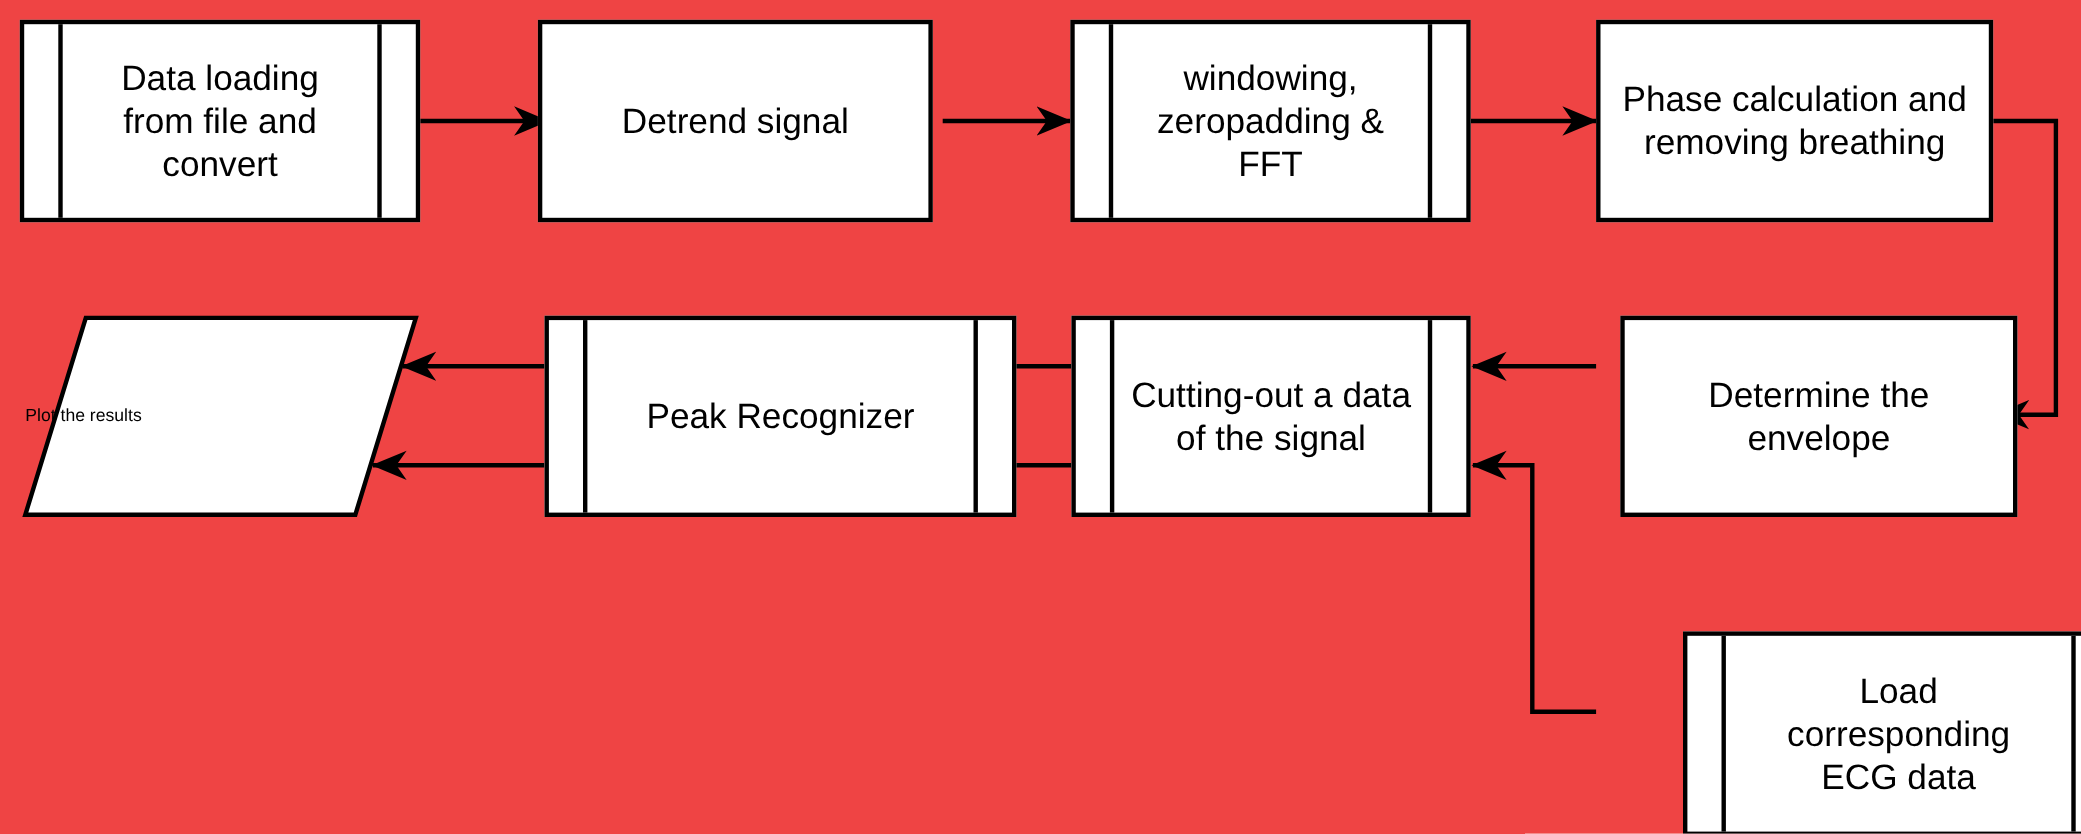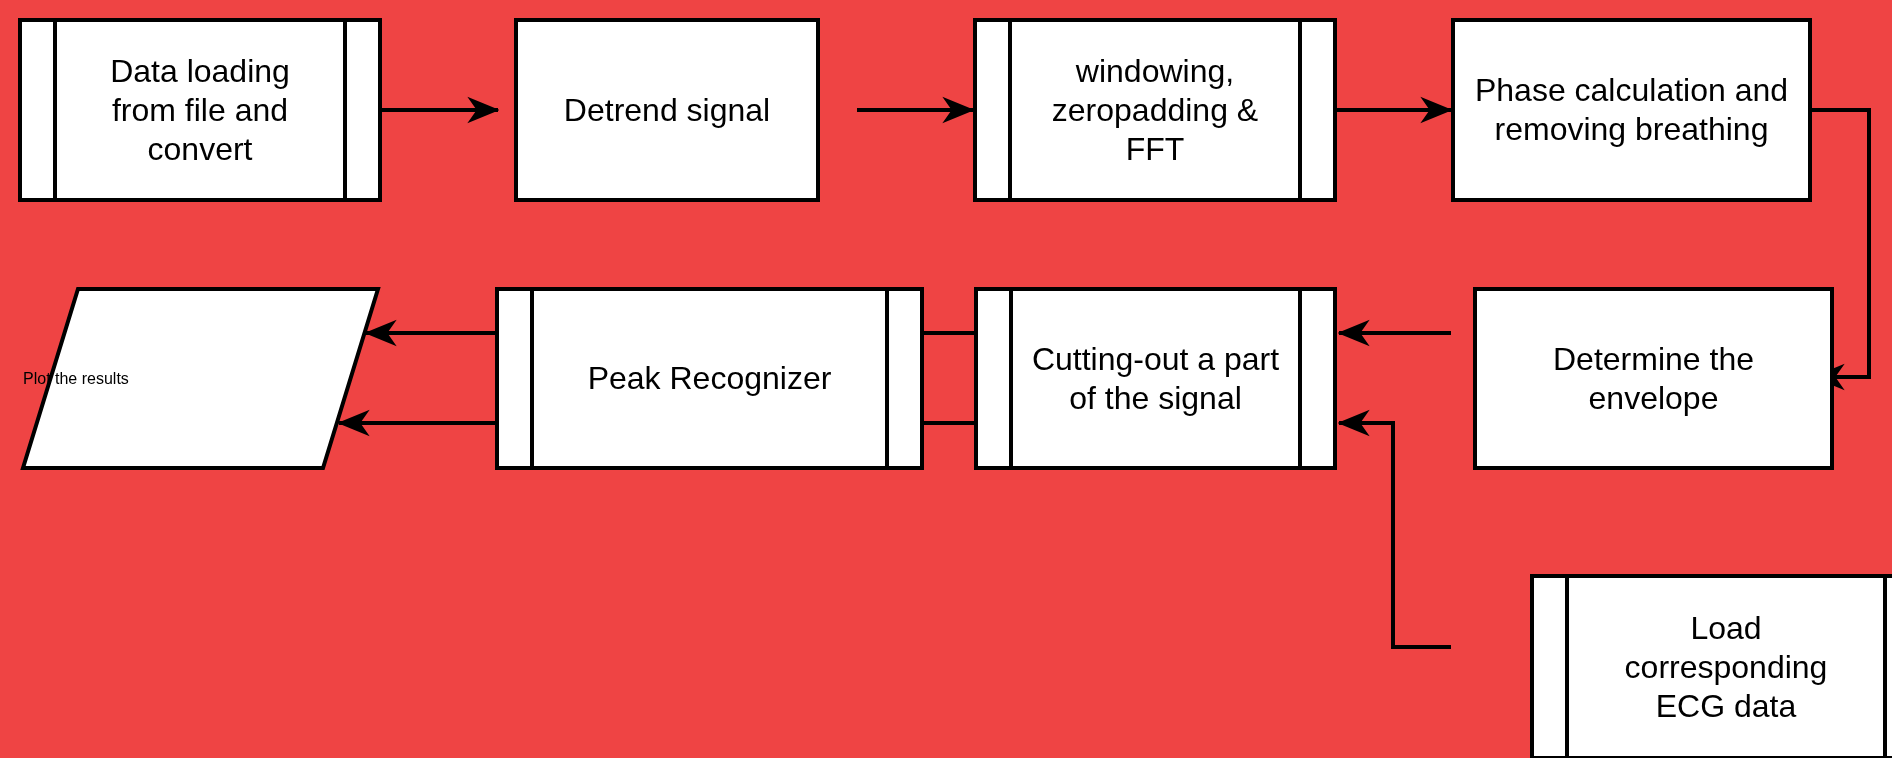--- a/index.html
+++ b/index.html
@@ -89,7 +89,7 @@
 convert</span>
   </div>
 
-  <div class="node" style="left:514px; top:18px; width:306px; height:184px;">
+  <div class="node" style="left:489px; top:18px; width:359px; height:184px;">
     <span class="lbl">Detrend signal</span>
   </div>
 

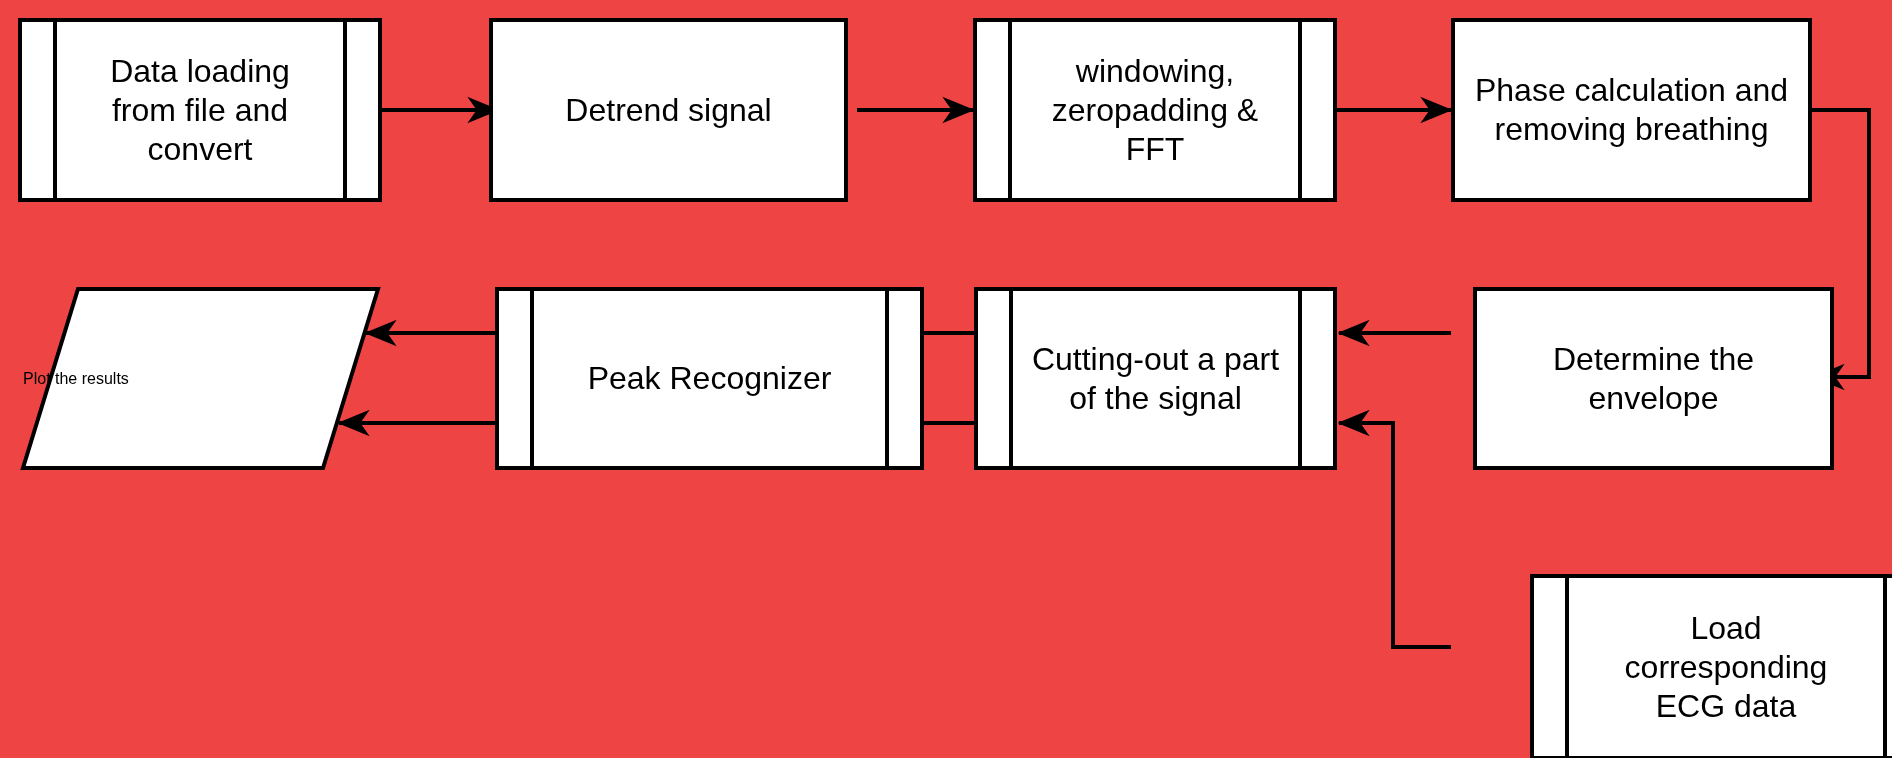--- a/index.html
+++ b/index.html
@@ -119,7 +119,7 @@
   <div class="node" style="left:974px; top:287px; width:363px; height:183px;">
     <i class="bar left"></i>
     <i class="bar right"></i>
-    <span class="lbl">Cutting-out a part
+    <span class="lbl">Cutting-out a data
 of the signal</span>
   </div>
 

